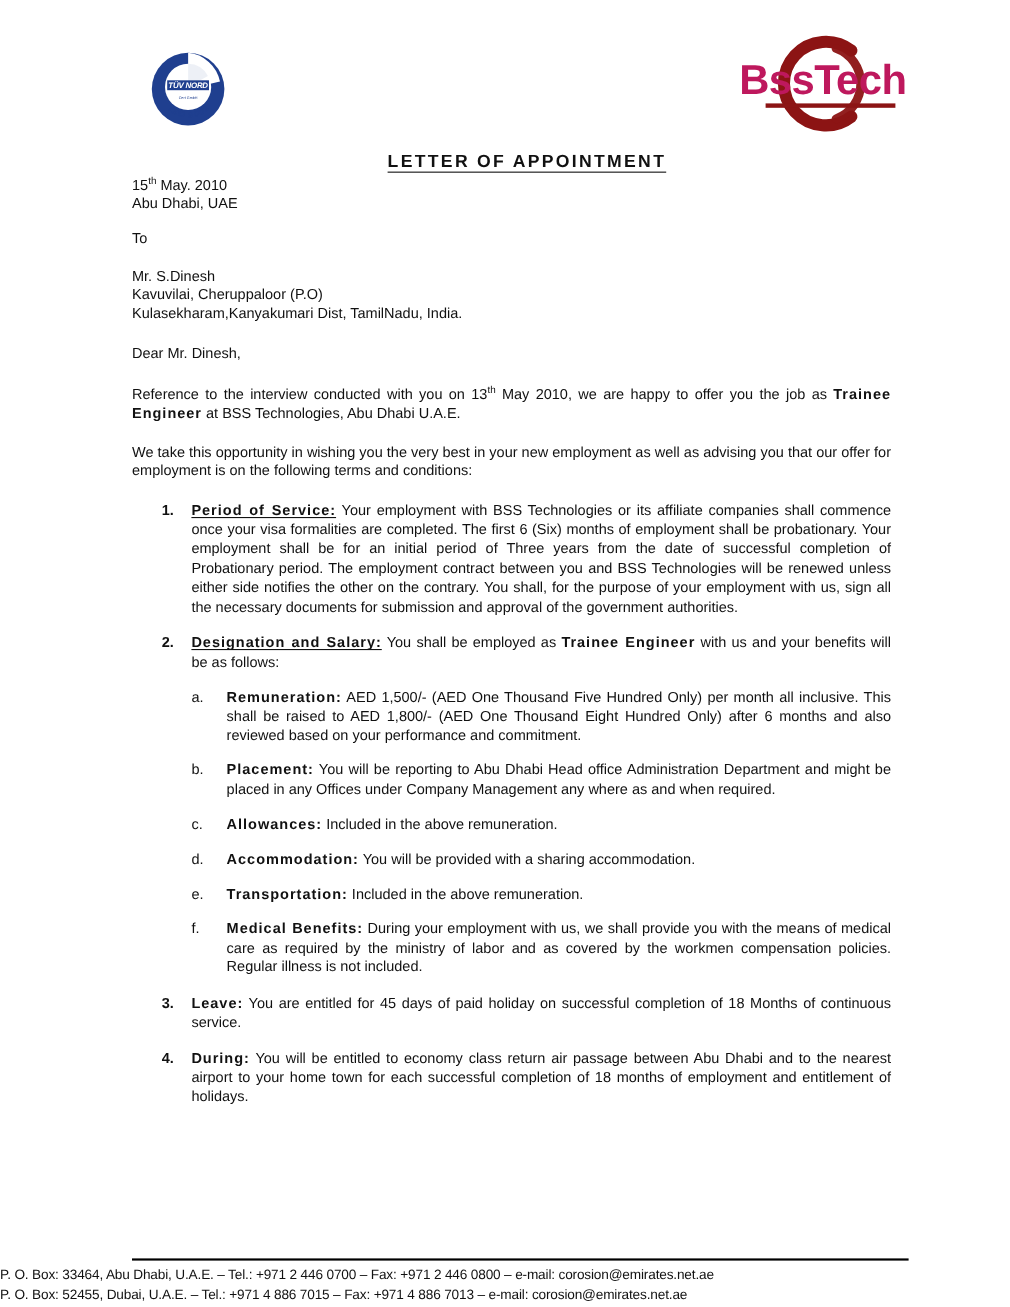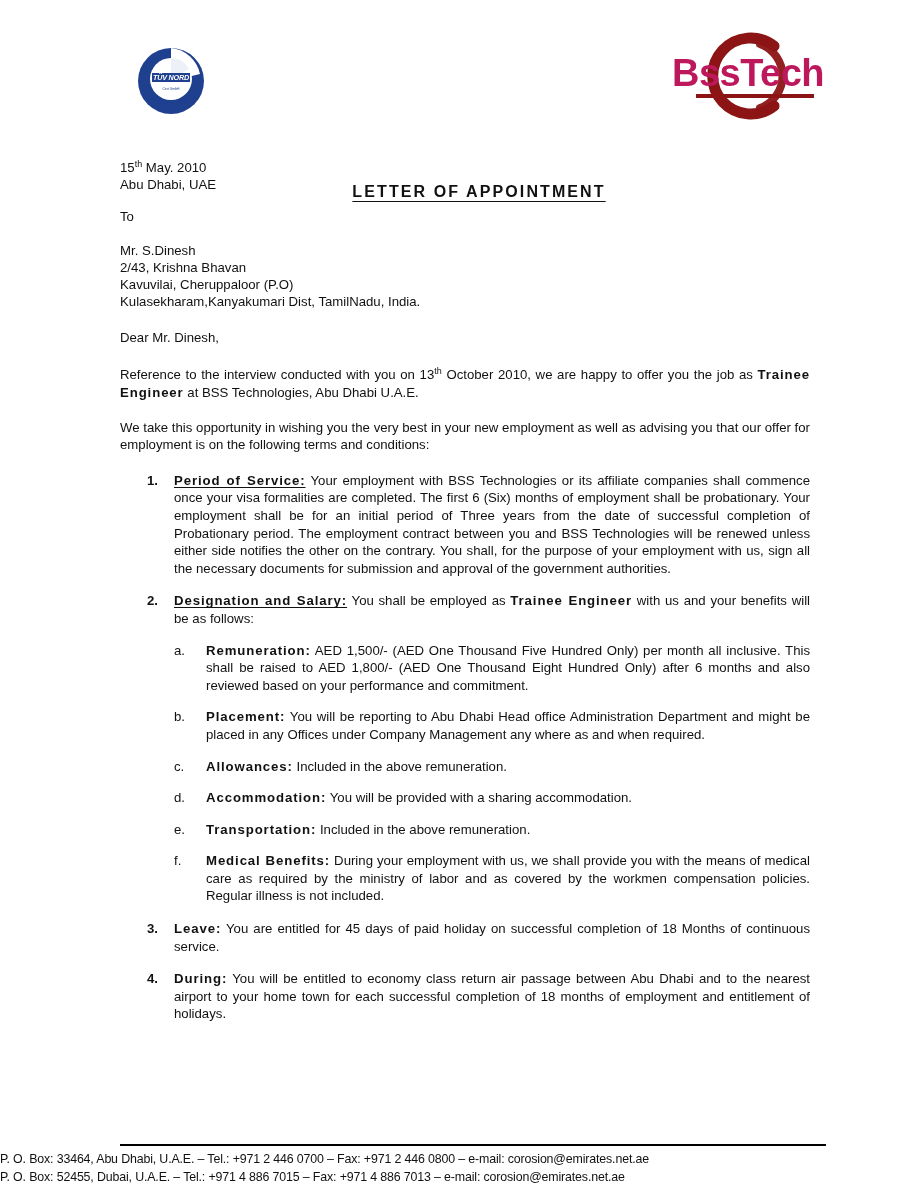--- a/index.html
+++ b/index.html
@@ -73,7 +73,6 @@
     text-underline-offset: 4px;
     padding-left: 40px;
     box-sizing: border-box;
-    margin-top: 44px;
   }
 
   

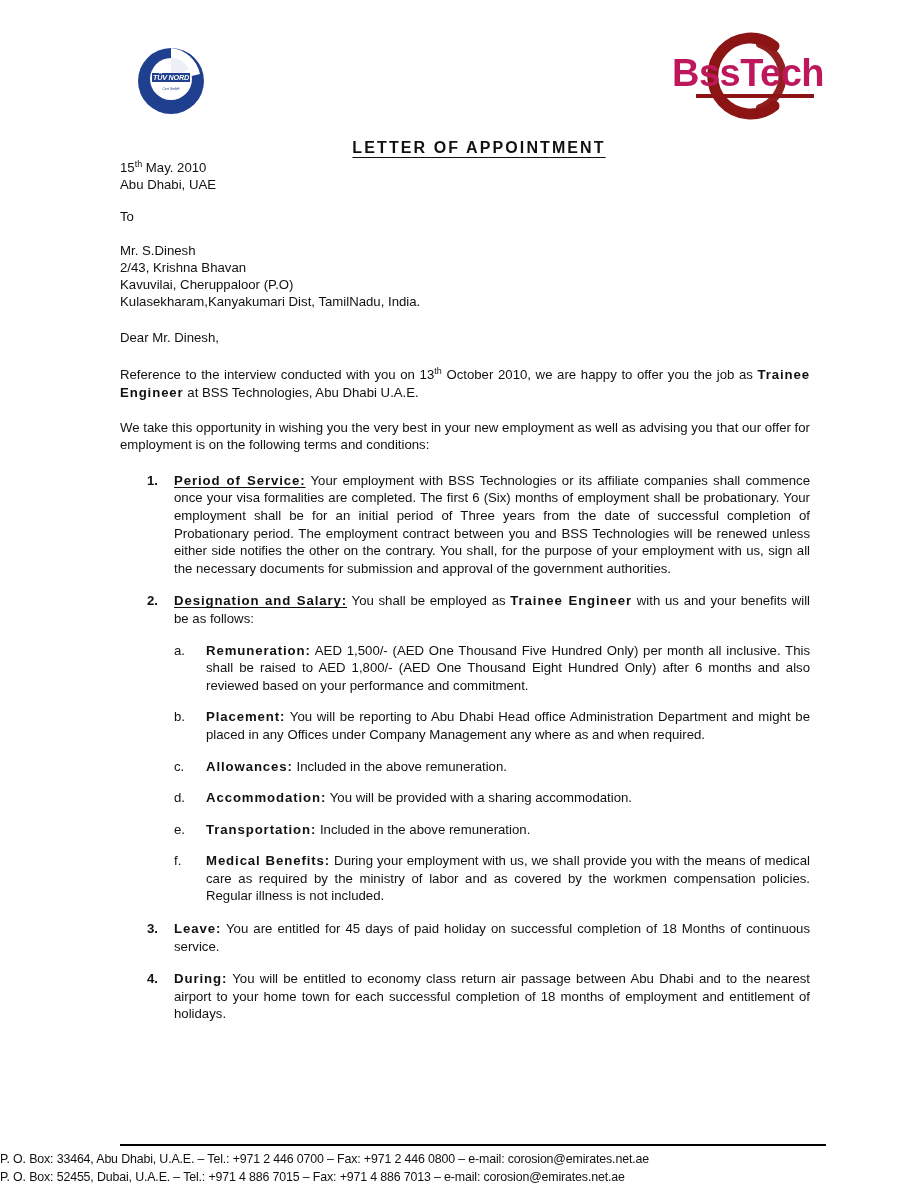--- a/index.html
+++ b/index.html
@@ -229,7 +229,6 @@
 
     <div class="addr">
       <div class="line">Mr. S.Dinesh</div>
-      <div class="line">2/43, Krishna Bhavan</div>
       <div class="line">Kavuvilai, Cheruppaloor (P.O)</div>
       <div class="line">Kulasekharam,Kanyakumari Dist, TamilNadu, India.</div>
     </div>

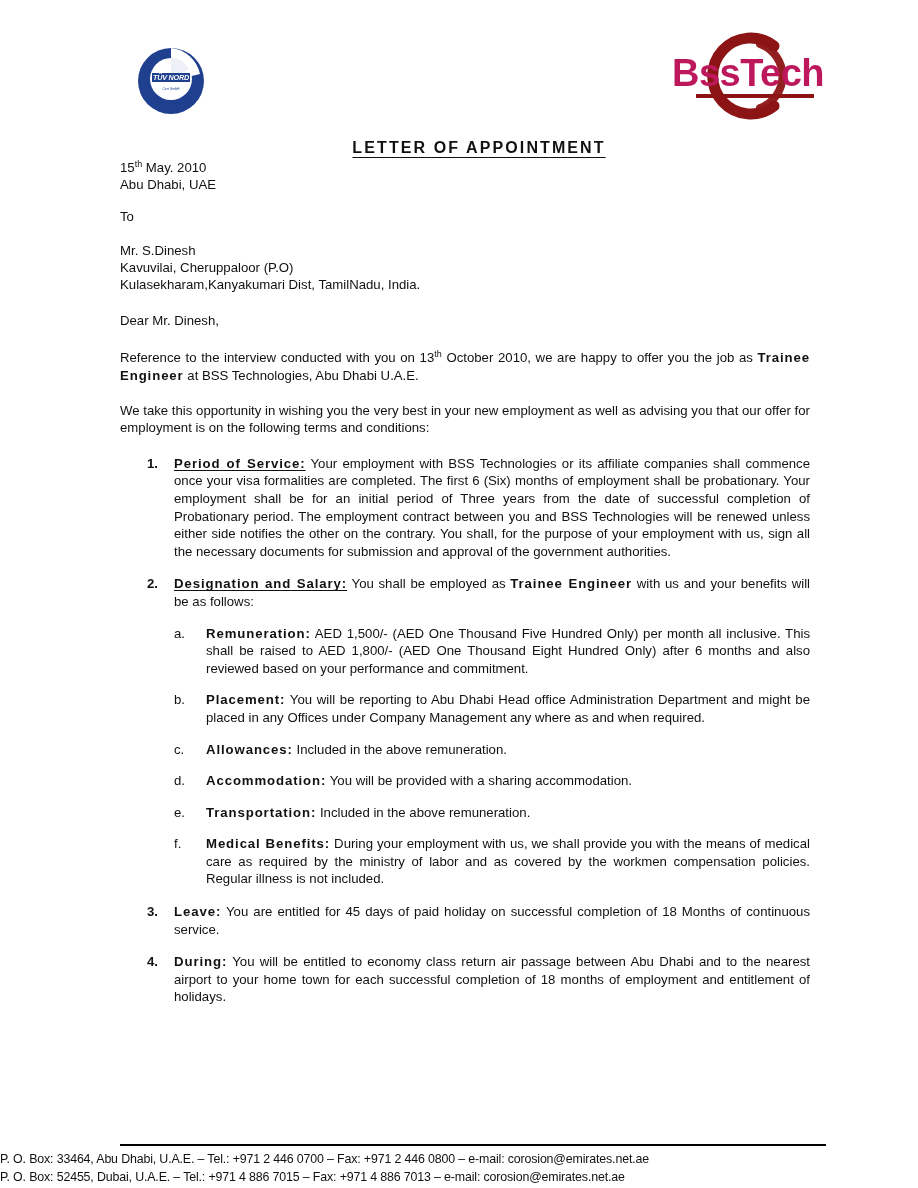--- a/index.html
+++ b/index.html
@@ -235,7 +235,7 @@
 
     <div class="salutation">Dear Mr. Dinesh,</div>
 
-    <div class="para"><span>Reference to the interview conducted with you on 13</span><sup>th</sup><span> October 2010, we are happy to offer you the job as </span><span class="bold-sp">Trainee Engineer</span><span> at BSS Technologies, Abu Dhabi U.A.E.</span></div>
+    <div class="para"><span>Reference to the interview conducted with you on 13</span><sup>th</sup><span> May 2010, we are happy to offer you the job as </span><span class="bold-sp">Trainee Engineer</span><span> at BSS Technologies, Abu Dhabi U.A.E.</span></div>
 
     <div class="para tight">We take this opportunity in wishing you the very best in your new employment as well as advising you that our offer for employment is on the following terms and conditions:</div>
 

